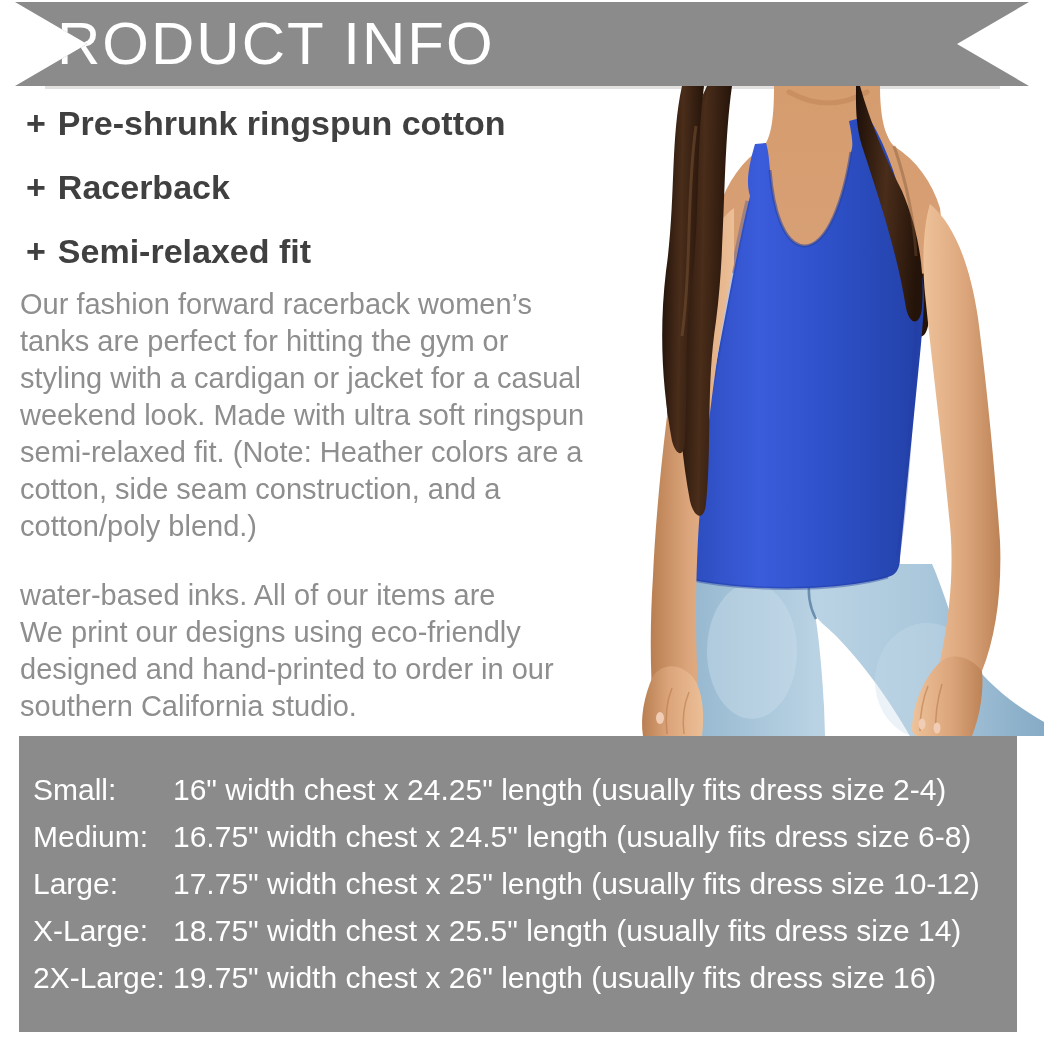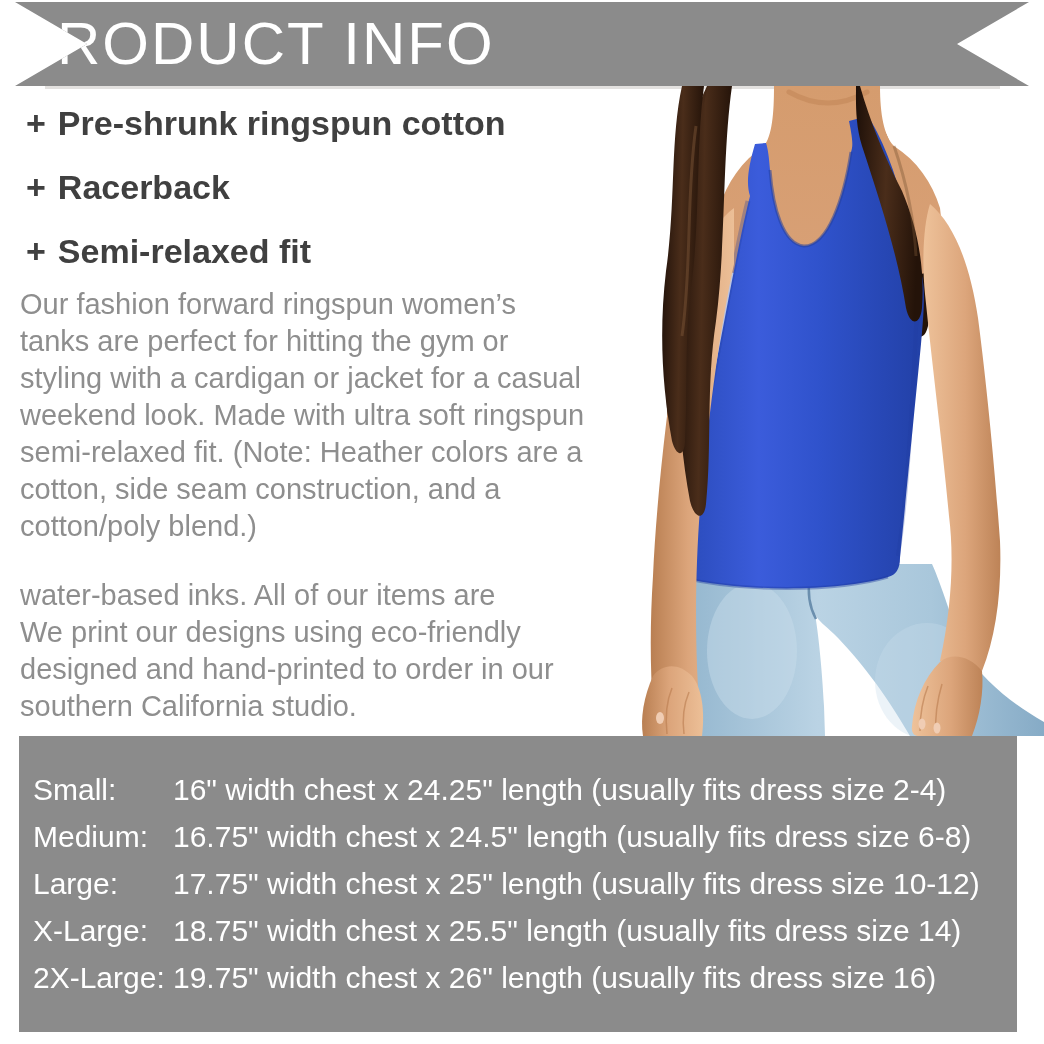--- a/index.html
+++ b/index.html
@@ -76,7 +76,7 @@
   </div>
 
   <div class="para para-1">
-    <div class="pline">Our fashion forward ringspun women’s</div>
+    <div class="pline">Our fashion forward racerback women’s</div>
     <div class="pline">tanks are perfect for hitting the gym or</div>
     <div class="pline">styling with a cardigan or jacket for a casual</div>
     <div class="pline">weekend look. Made with ultra soft ringspun</div>

